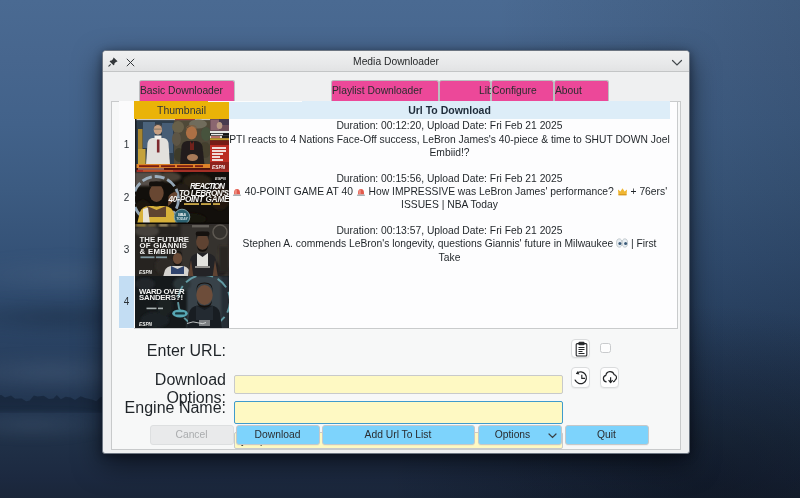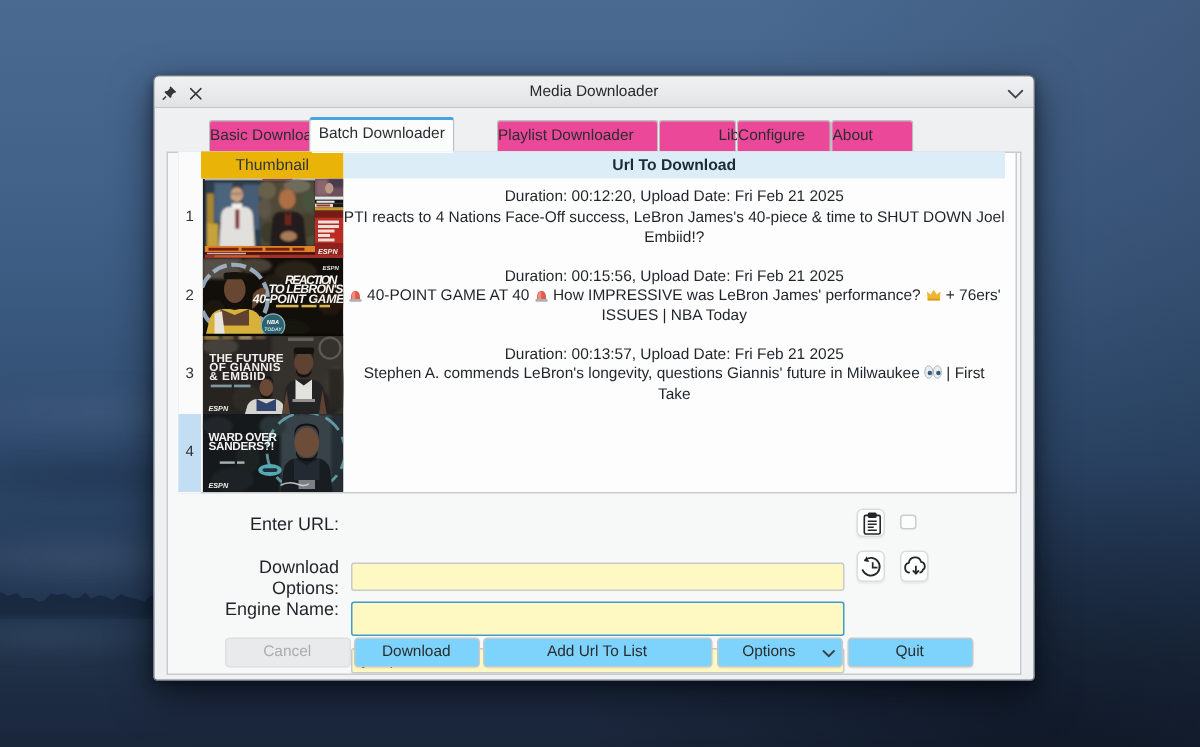--- a/index.html
+++ b/index.html
@@ -104,7 +104,6 @@
   <div class="tab" style="left:308px; width:52px;padding-left:39px;">Library</div>
   <div class="tab" style="left:360px; width:63px;">Configure</div>
   <div class="tab" style="left:423px; width:54.5px;">About</div>
-  <div id="tab-active">Batch Downloader</div>
 
   <div id="pane"></div>
   <div style="position:absolute;left:105px;top:50px;width:94px;height:1px;background:#fbfcfc;z-index:4"></div>

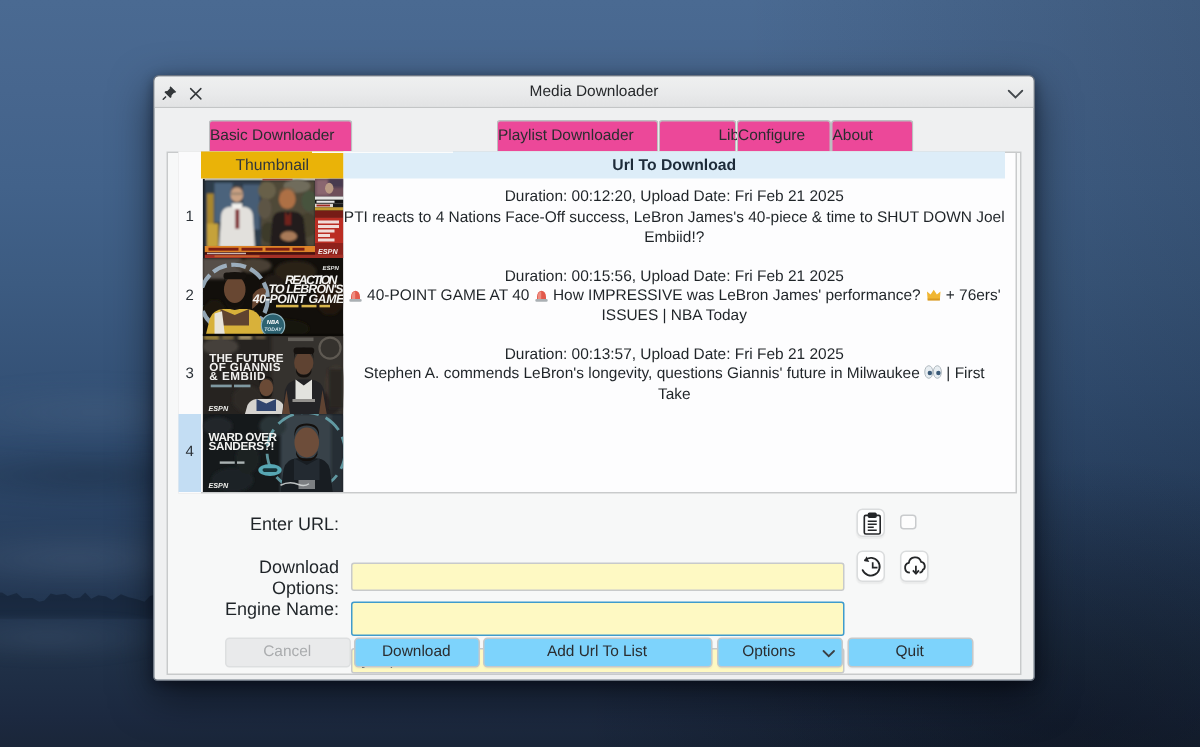--- a/index.html
+++ b/index.html
@@ -62,7 +62,7 @@
   .thumb { position:absolute; left:31.5px; width:94px; height:52.3px; overflow:hidden; }
   .urlcell { position:absolute; left:126px; width:441px; height:52.3px;
     font-size:10.3px; line-height:13.4px; color:#1f2428; text-align:center;
-    display:flex; align-items:center; justify-content:center; overflow:hidden; }
+    display:flex; align-items:flex-start; justify-content:center; overflow:hidden; }
   .urlcell > div { white-space:nowrap; }
   .hl { background:#c3ddf3; }
   

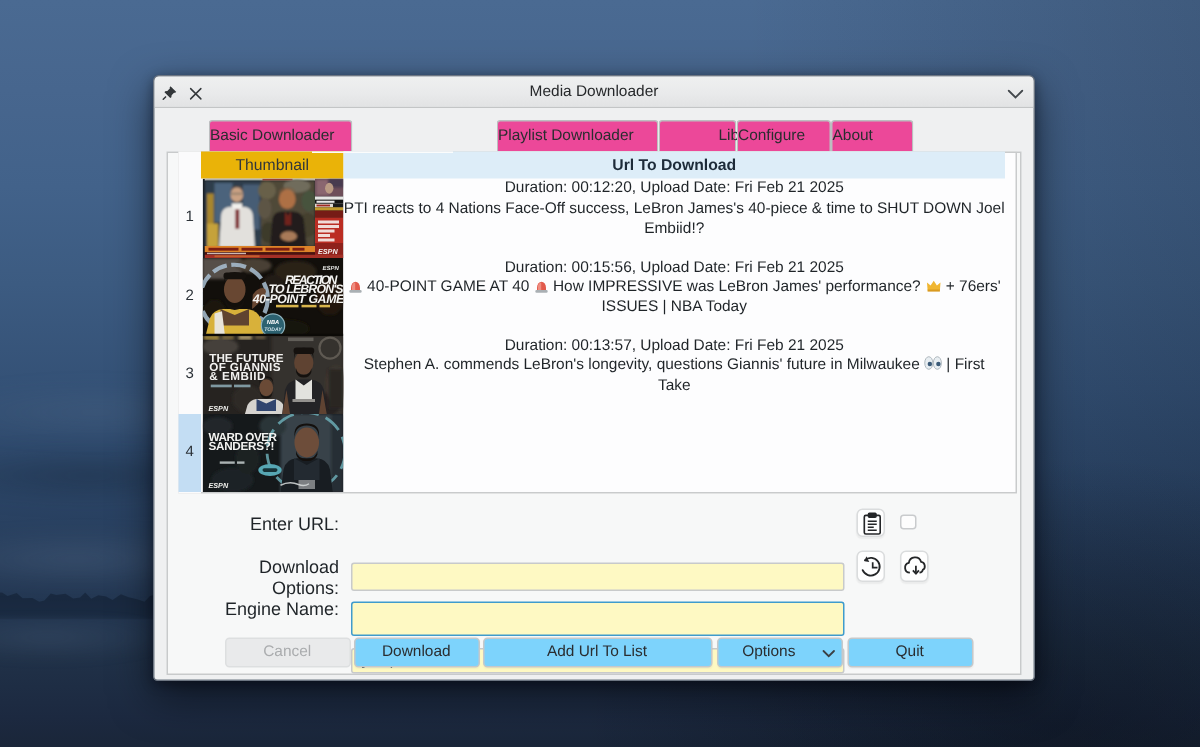--- a/index.html
+++ b/index.html
@@ -66,7 +66,7 @@
   .urlcell > div { white-space:nowrap; }
   .hl { background:#c3ddf3; }
   
-  .lbl { position:absolute; font-size:12px; color:#1f2428; text-align:right; right:463px; }
+  .lbl { position:absolute; font-size:16px; color:#1f2428; text-align:right; right:463px; }
   .inp { position:absolute; left:131px; width:328.5px; background:#fef9c3;
     border:1px solid #c8cacb; border-radius:2px;margin-top:36px; }
   .iconbtn { position:absolute; width:19px; height:19px; background:#fefefe;

